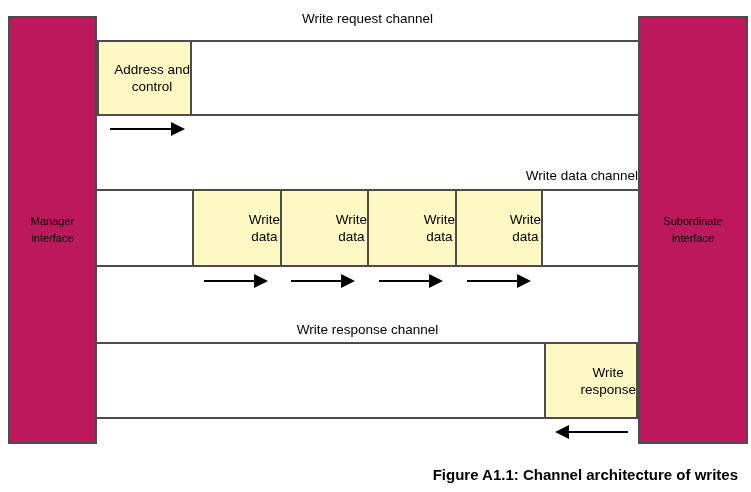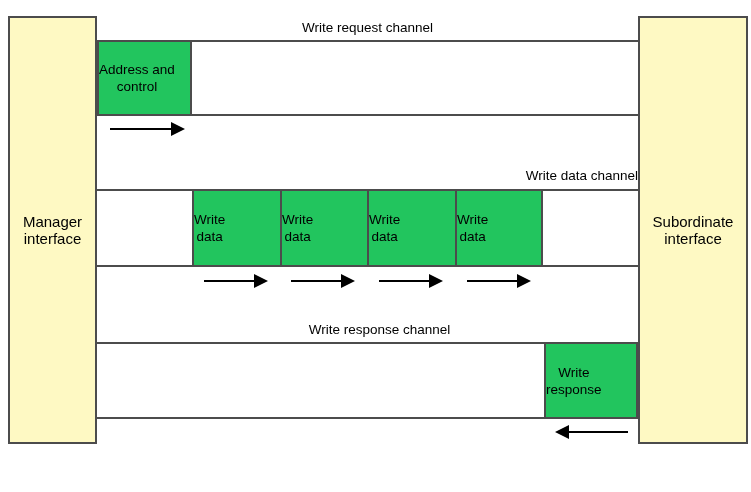--- a/index.html
+++ b/index.html
@@ -101,7 +101,7 @@
     font-weight: bold;
     white-space: nowrap;
   }
-  #lbl-request  { top: 19px; }
+  #lbl-request  { top: 10px; }
   #lbl-data     { top: 167px; text-align: right; }
   #lbl-response { top: 321px; margin-left: 12px; }
   #line-1 { top: 40px; }

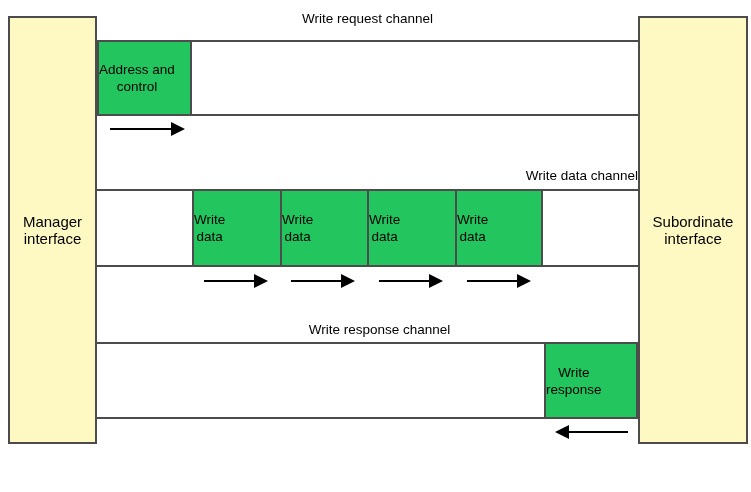--- a/index.html
+++ b/index.html
@@ -48,12 +48,12 @@
   }
   .transfer-box {
     position: absolute;
-    background: #22c55e;
+    background: #fef9c3;
     border: 2px solid #4c4c4c;
     box-sizing: border-box;
     display: flex;
     align-items: center;
-    justify-content: flex-start;
+    justify-content: flex-end;
     text-align: center;
     font-size: 13.5px;
     line-height: 17px;

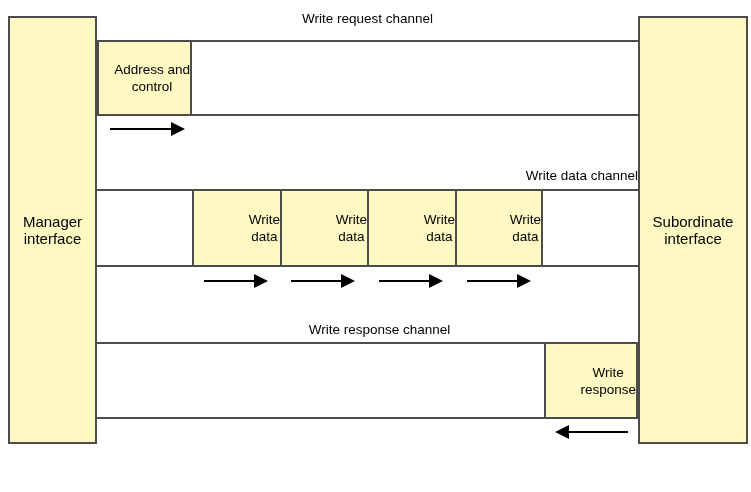--- a/index.html
+++ b/index.html
@@ -17,14 +17,14 @@
   }
   .iface-box {
     position: absolute;
-    background: #fef9c3;
+    background: #be185d;
     border: 2px solid #4c4c4c;
     box-sizing: border-box;
     display: flex;
     align-items: center;
     justify-content: center;
     text-align: center;
-    font-size: 15px;
+    font-size: 11px;
     line-height: 17px;
     white-space: pre-line;
   }

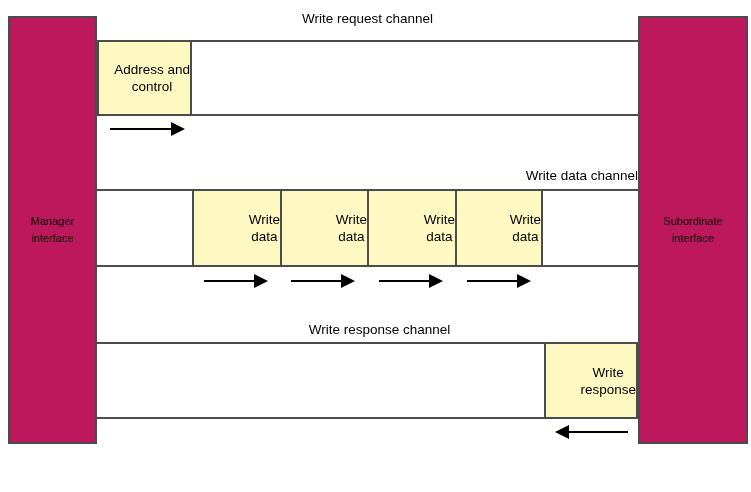--- a/index.html
+++ b/index.html
@@ -103,7 +103,7 @@
   }
   #lbl-request  { top: 10px; }
   #lbl-data     { top: 167px; text-align: right; }
-  #lbl-response { top: 321px; margin-left: 12px; }
+  #lbl-response { top: 321px; }
   #line-1 { top: 40px; }
   #line-2 { top: 114px; }
   #line-3 { top: 189px; }

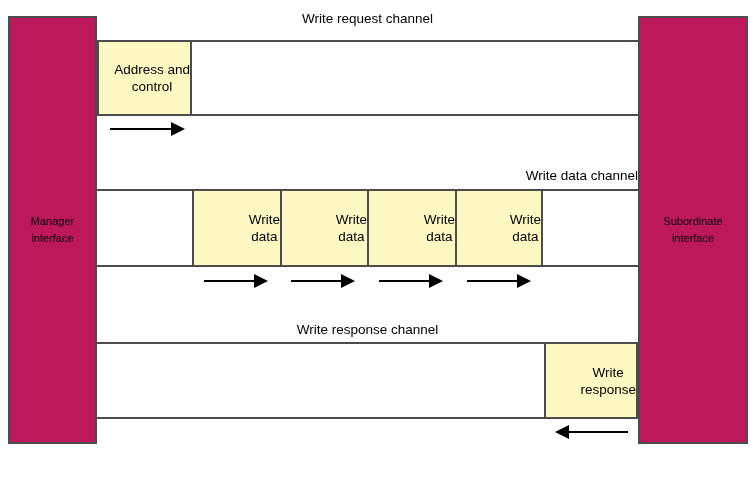--- a/index.html
+++ b/index.html
@@ -188,6 +188,7 @@
     <div class="head"></div>
   </div>
 
+  <div id="caption">Figure A1.1: Channel architecture of writes</div>
 
 </div>
 

